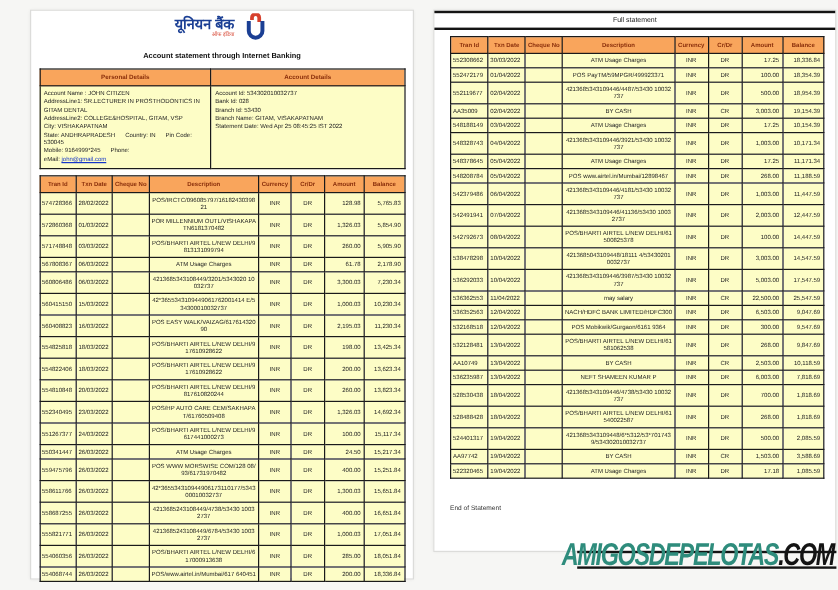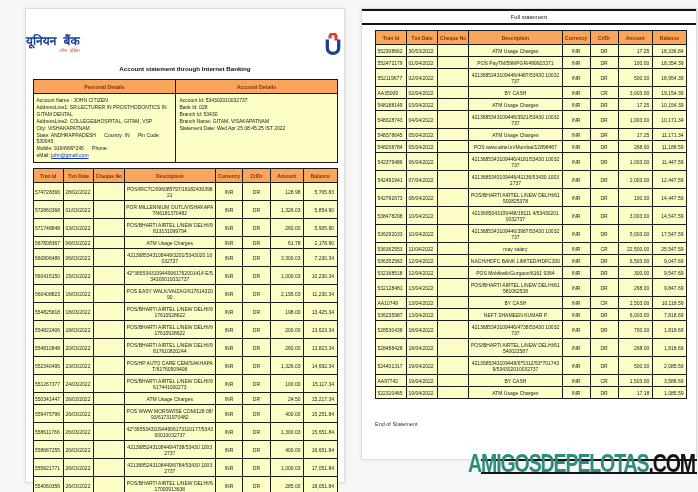--- a/index.html
+++ b/index.html
@@ -12,7 +12,7 @@
   .page-right { left:361px; top:8px; width:336px; height:452px; }
 
   
-  .logo-row { display:flex; justify-content:space-between; align-items:center; gap:7px; margin-top:24px;font-family:Liberation Mono, monospace; }
+  .logo-row { display:flex; justify-content:center; align-items:center; gap:7px; margin-top:2px; }
   .logo-hindi { text-align:right; }
   .logo-hindi .hn { font-size:12px; font-weight:bold; color:#1b3f94; line-height:12px; }
   .logo-hindi .ht { font-size:4.5px; color:#d6402d; line-height:6px; }

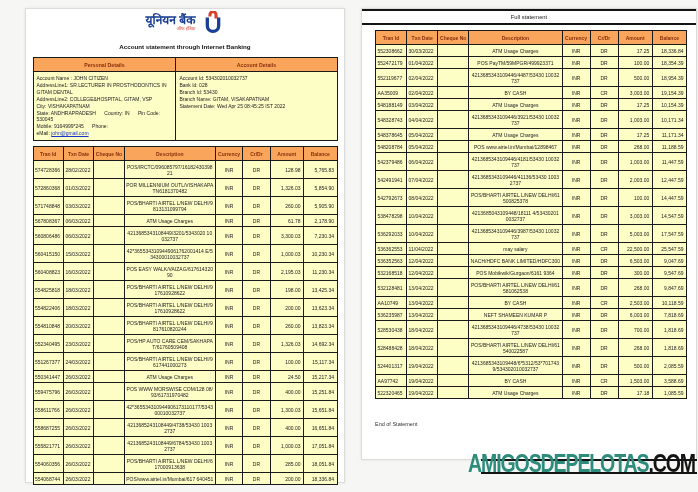--- a/index.html
+++ b/index.html
@@ -57,7 +57,7 @@
   .end-stmt { font-size:5.5px; color:#333; margin:22px 0 0 13px; }
 
   
-  .watermark { position:absolute; right:1px; bottom:9px; width:216px; height:33px; }
+  .watermark { position:absolute; right:1px; bottom:9px; width:216px; height:33px;font-style:italic; }
   .wm-line { position:absolute; left:0; width:100%; height:2px; background:#141414; }
   .wm-top { top:9px; } .wm-bot { top:22px; }
   .wm-text { position:absolute; right:2px; top:1px; font-size:21px; font-weight:800; letter-spacing:-1.2px;

